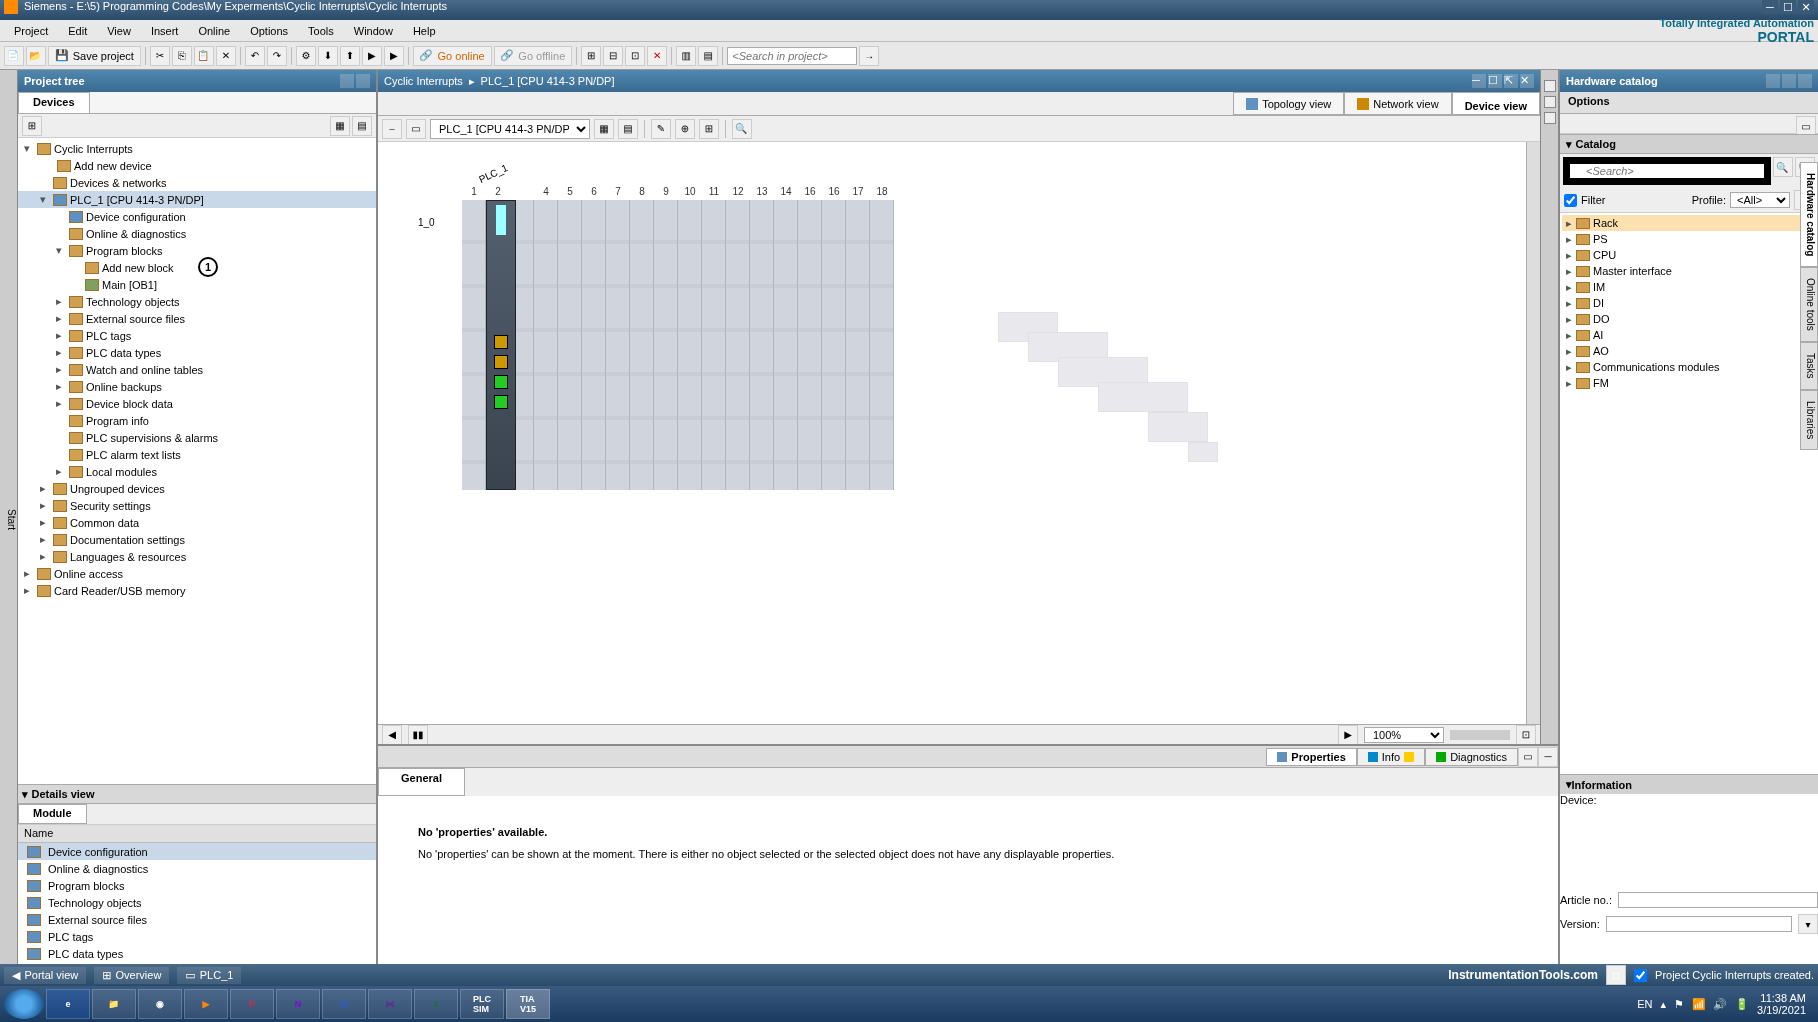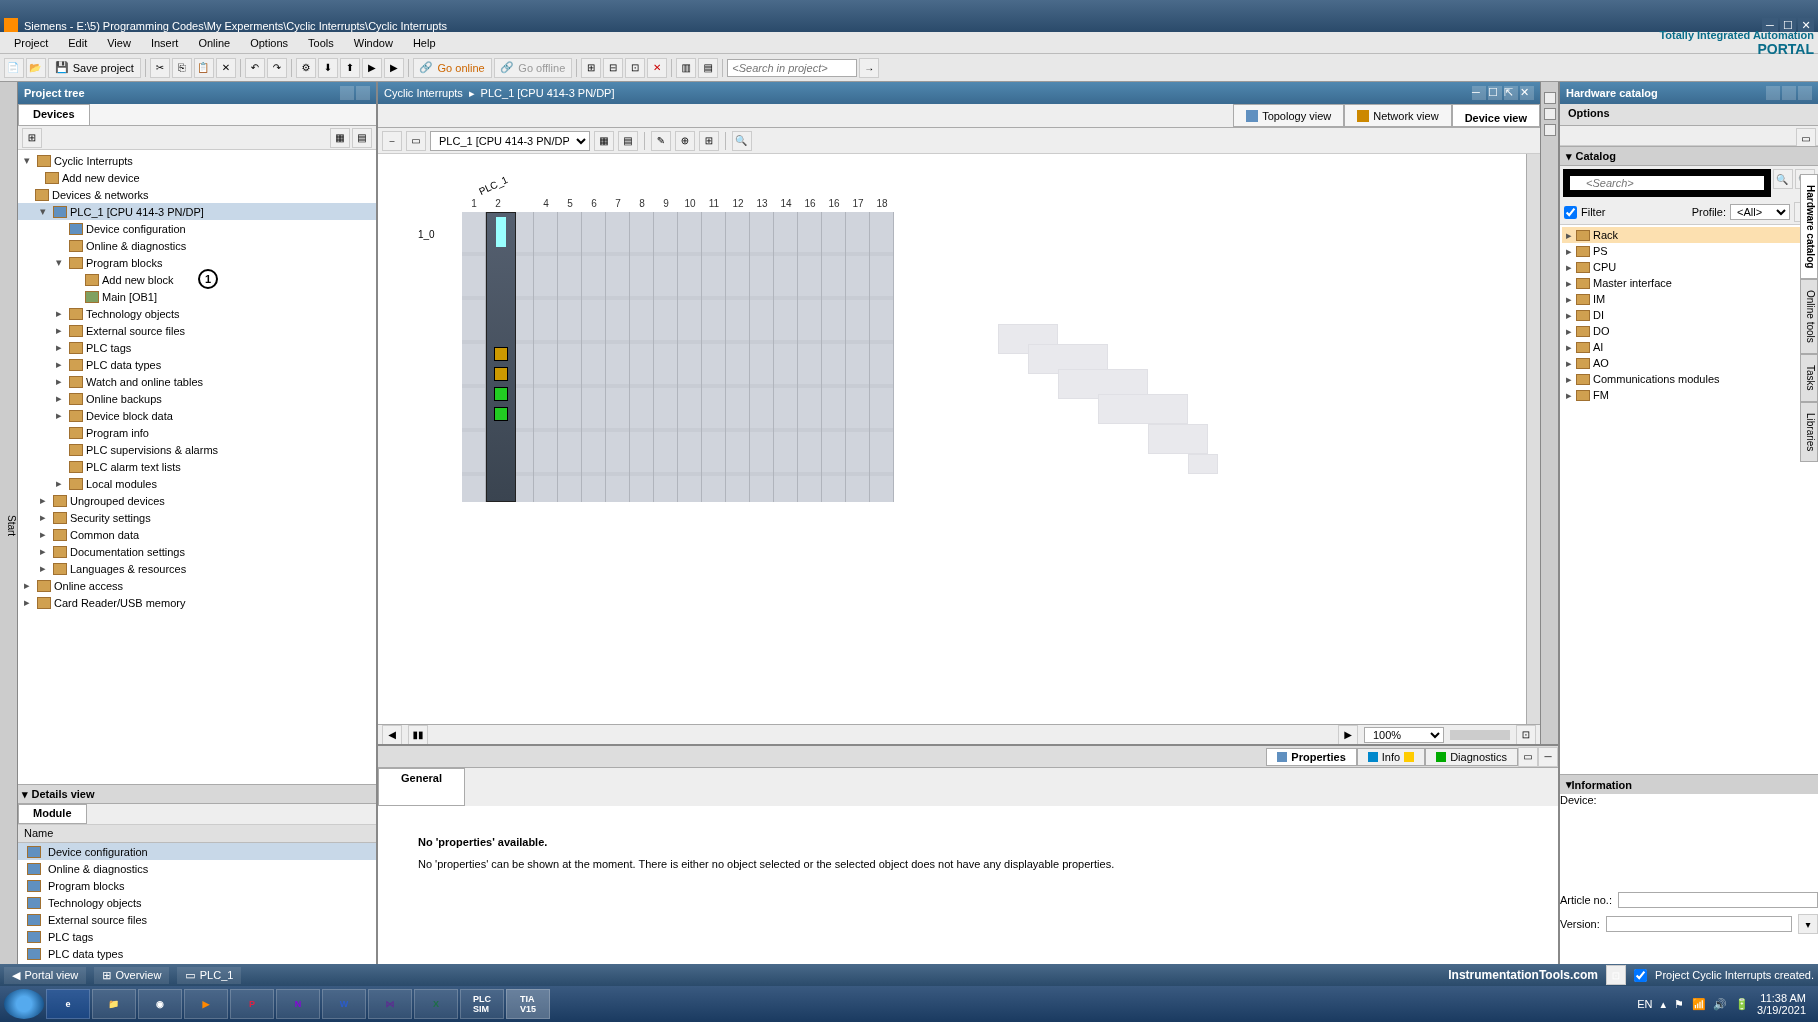--- a/index.html
+++ b/index.html
@@ -5,7 +5,7 @@
 * { box-sizing: border-box; margin: 0; padding: 0; font-family: Tahoma, Arial, sans-serif; font-size: 11px; }
 body { width: 1818px; height: 1022px; background: #a0a0a0; overflow: hidden; display: flex; flex-direction: column; }
 
-.titlebar { height: 32px; background: linear-gradient(#4a6a8a, #2a4a6a); color: #fff; display: flex; align-items: flex-end; padding: 0 4px; }
+.titlebar { height: 20px; background: linear-gradient(#4a6a8a, #2a4a6a); color: #fff; display: flex; align-items: flex-start; padding: 0 4px; }
 .titlebar .icon { width: 14px; height: 14px; background: #ff8c00; margin-right: 6px; }
 .titlebar .title { flex: 1; }
 .titlebar .win-controls { display: flex; gap: 2px; }

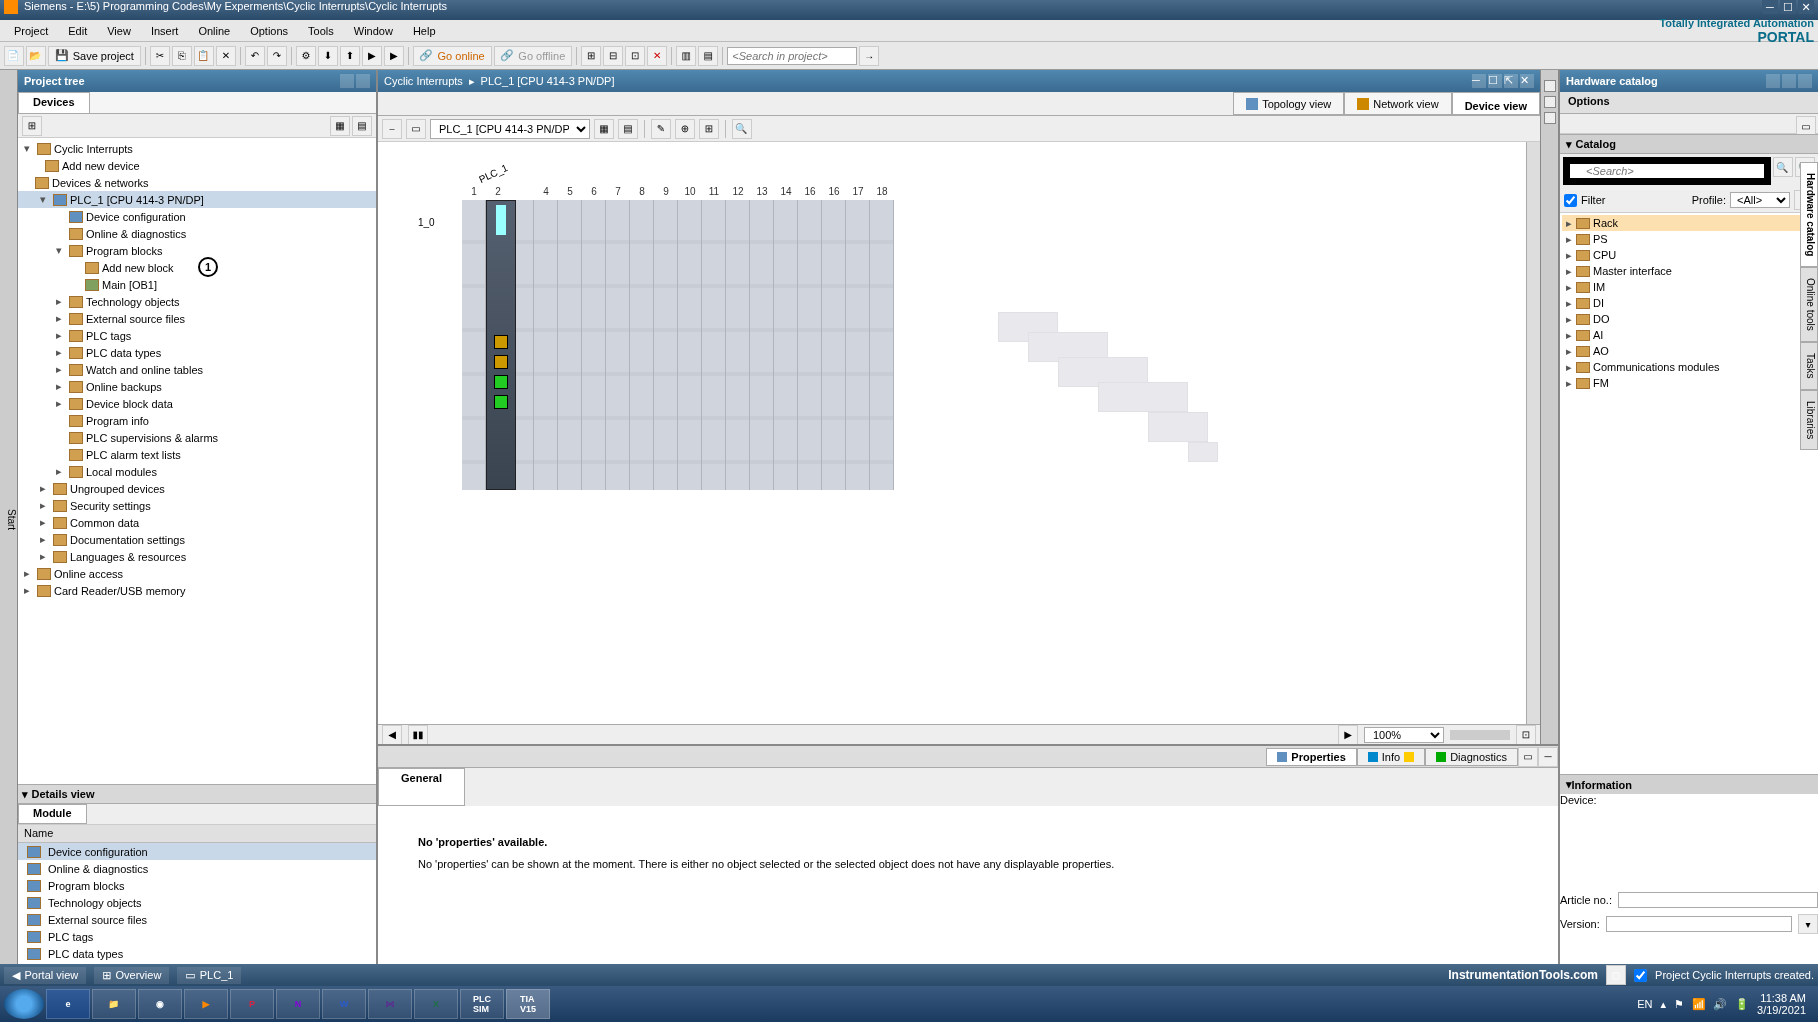--- a/index.html
+++ b/index.html
@@ -235,7 +235,7 @@
           <span class="tree-icon "></span>
           <span class="lbl">Cyclic Interrupts</span>
         </div>
-        <div class="tree-row" style="padding-left: 14px;">
+        <div class="tree-row" style="padding-left: 26px;">
           <span class="tree-arrow"></span>
           <span class="tree-icon "></span>
           <span class="lbl">Add new device</span>

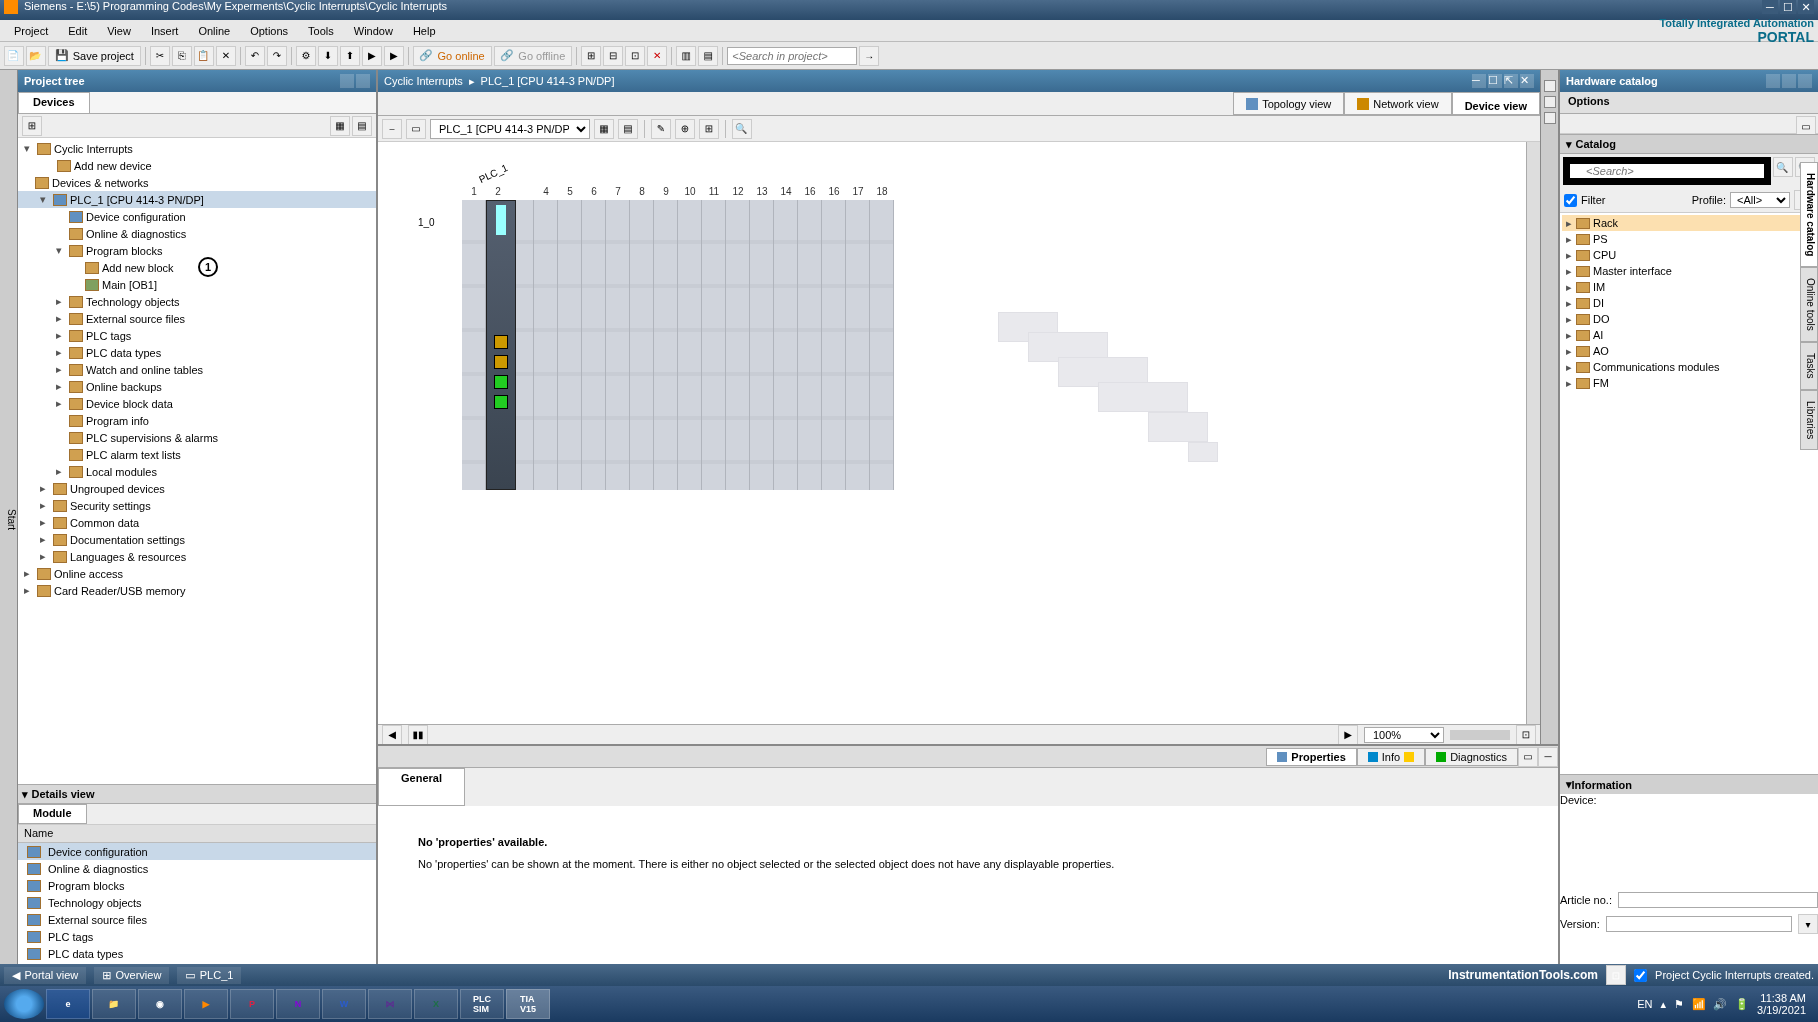--- a/index.html
+++ b/index.html
@@ -240,7 +240,7 @@
           <span class="tree-icon "></span>
           <span class="lbl">Add new device</span>
         </div>
-        <div class="tree-row" style="padding-left: 4px;">
+        <div class="tree-row" style="padding-left: 22px;">
           <span class="tree-arrow"></span>
           <span class="tree-icon "></span>
           <span class="lbl">Devices &amp; networks</span>

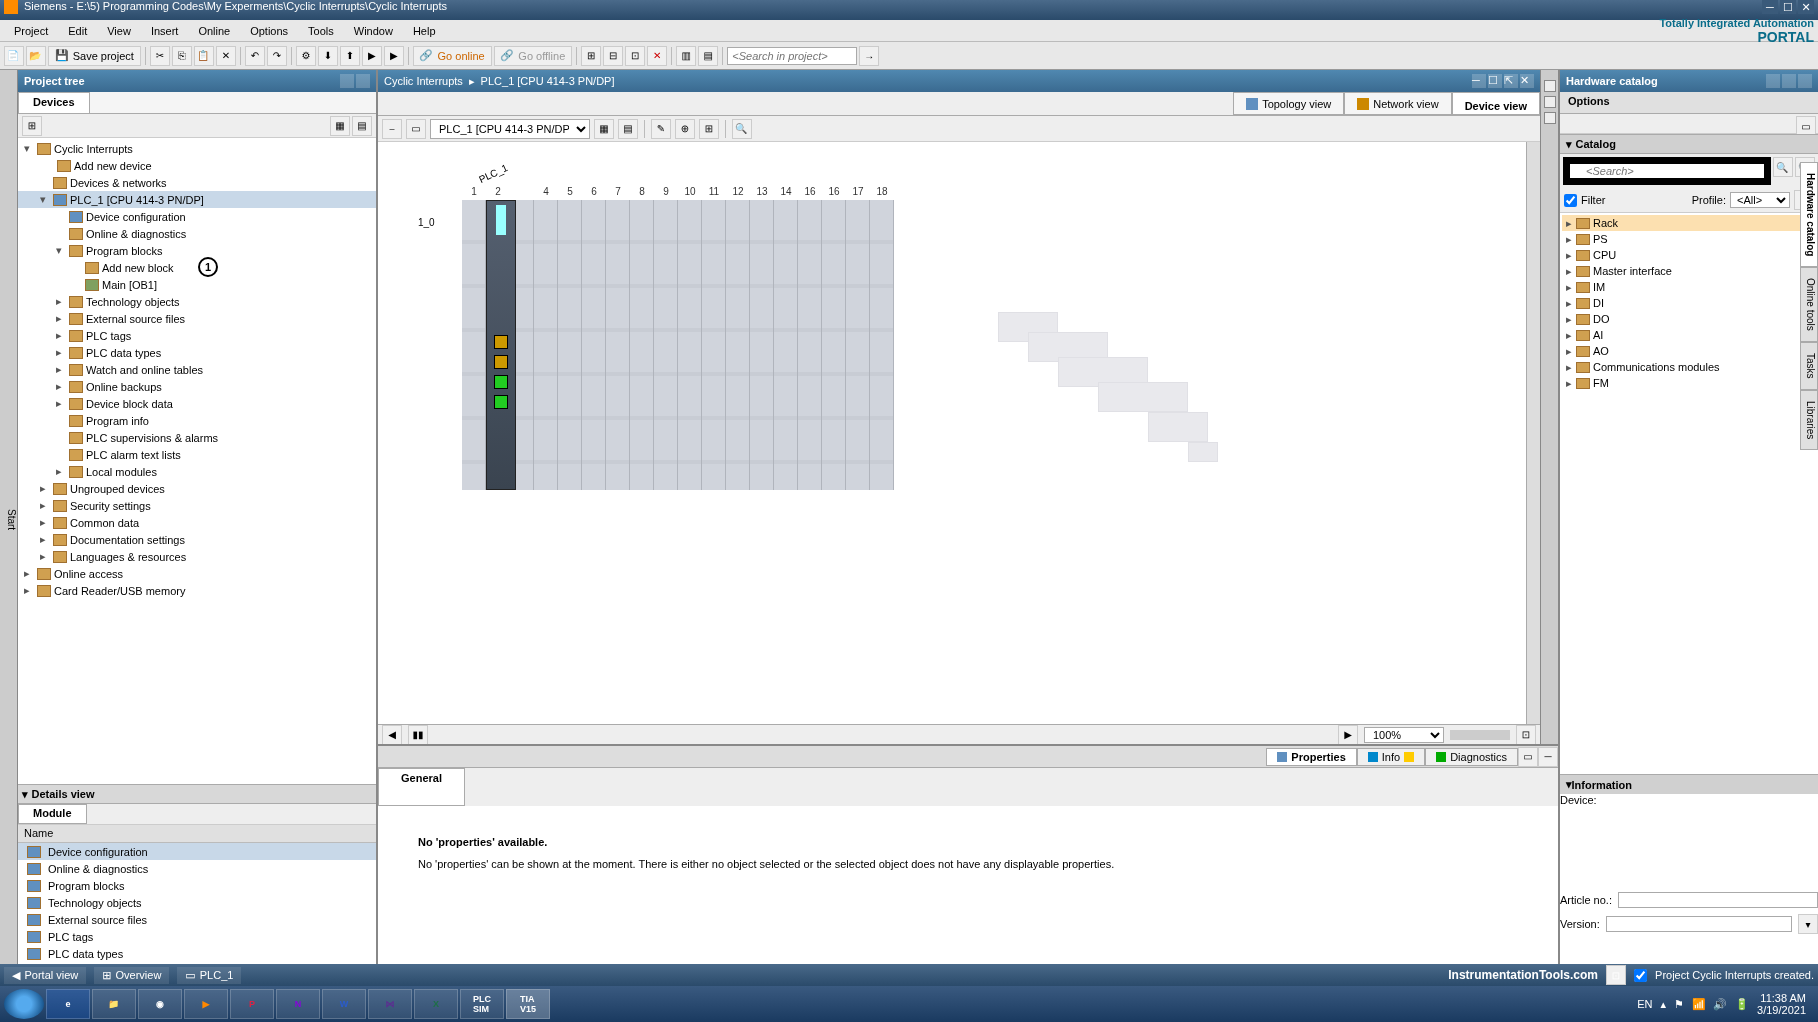--- a/index.html
+++ b/index.html
@@ -101,7 +101,7 @@
 .props-tabs .icon.info { background: #08c; }
 .props-tabs .icon.warn { background: #fc0; }
 .props-tabs .icon.diag { background: #0a0; }
-.props-sub { height: 38px; background: #eee; display: flex; }
+.props-sub { height: 28px; background: #eee; display: flex; }
 .props-sub .tab { padding: 3px 22px; background: #fff; border: 1px solid #aaa; font-weight: bold; }
 .props-body { flex: 1; background: #fff; padding: 30px 40px; }
 .props-body .noprop { font-weight: bold; margin-bottom: 10px; }

